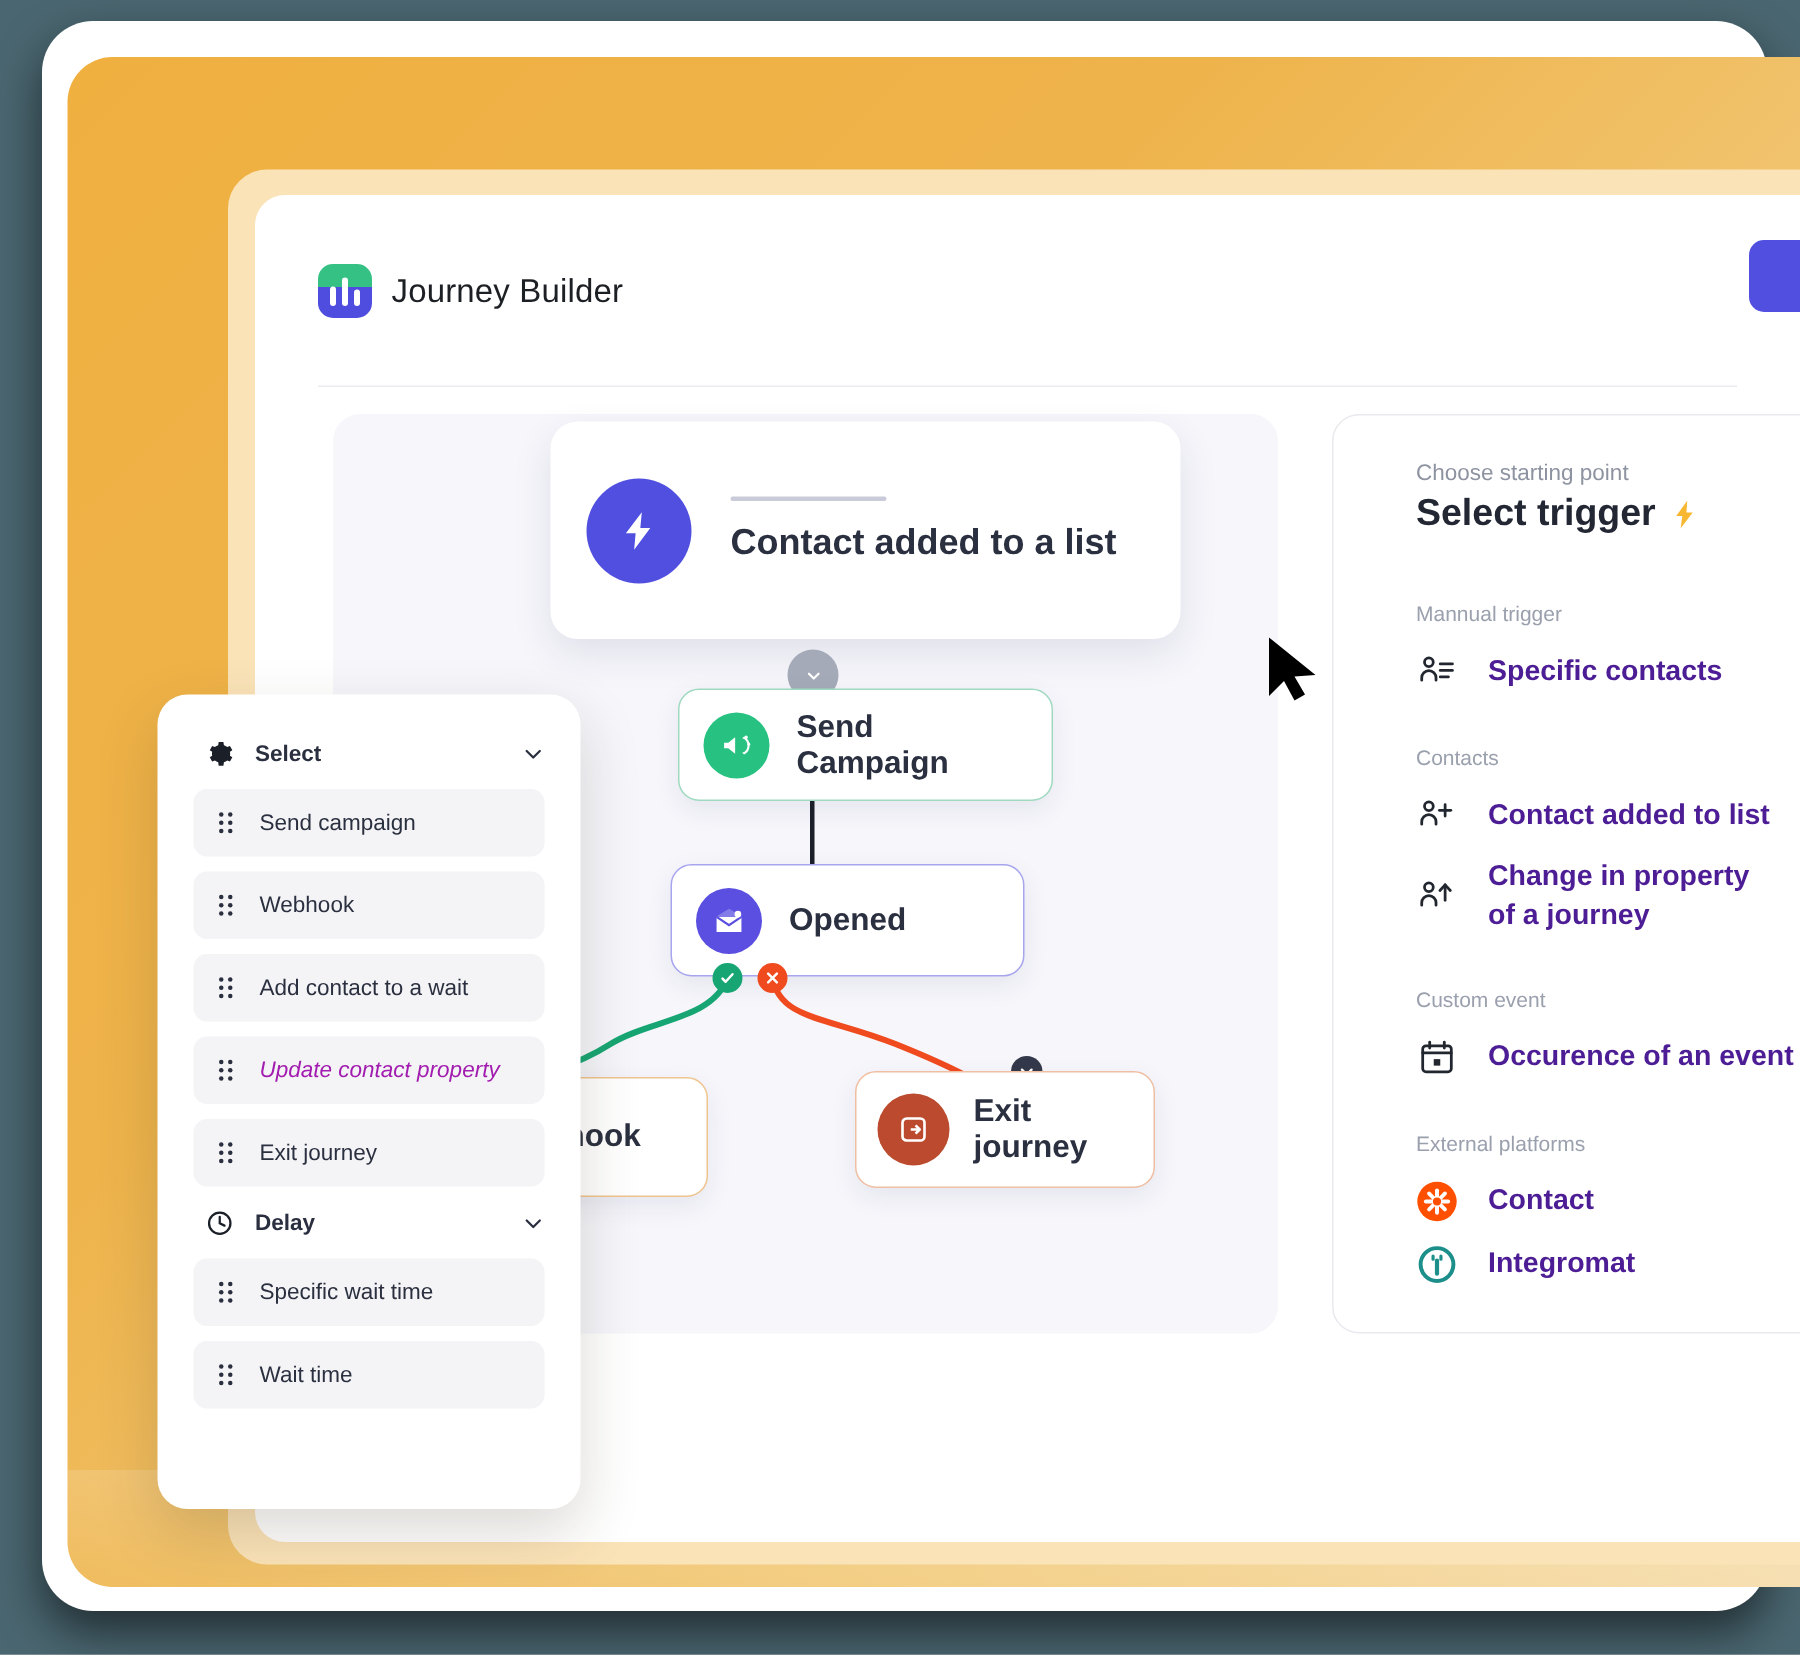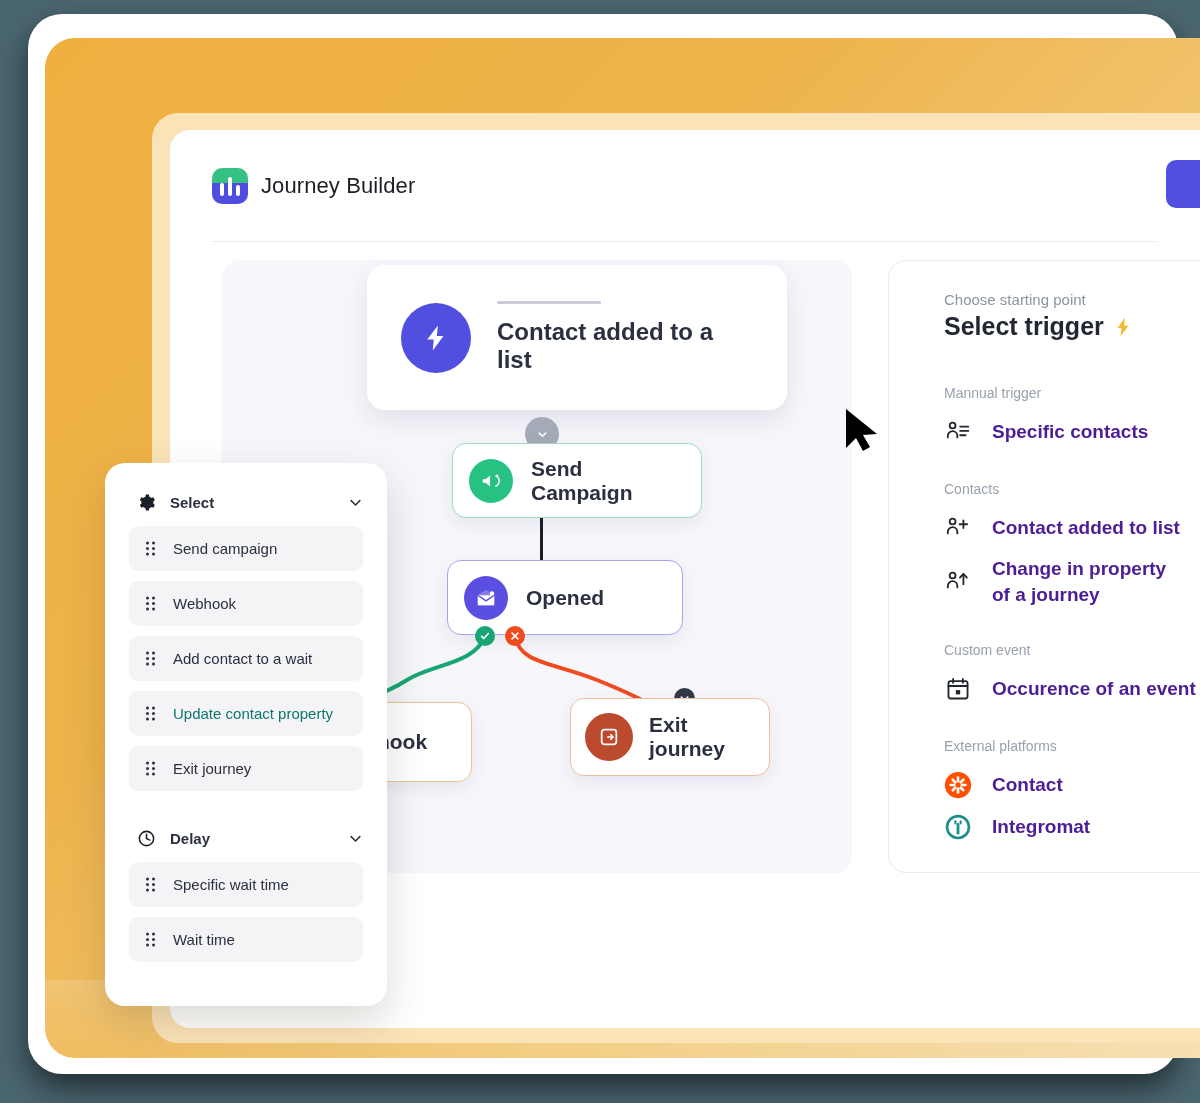--- a/index.html
+++ b/index.html
@@ -52,7 +52,7 @@
 
   
   .app-header {
-    position: relative; height: 112px;
+    position: relative; height: 128px;
     border-bottom: 1px solid #ececf1;
     margin: 0 42px;
     display: flex; align-items: center;

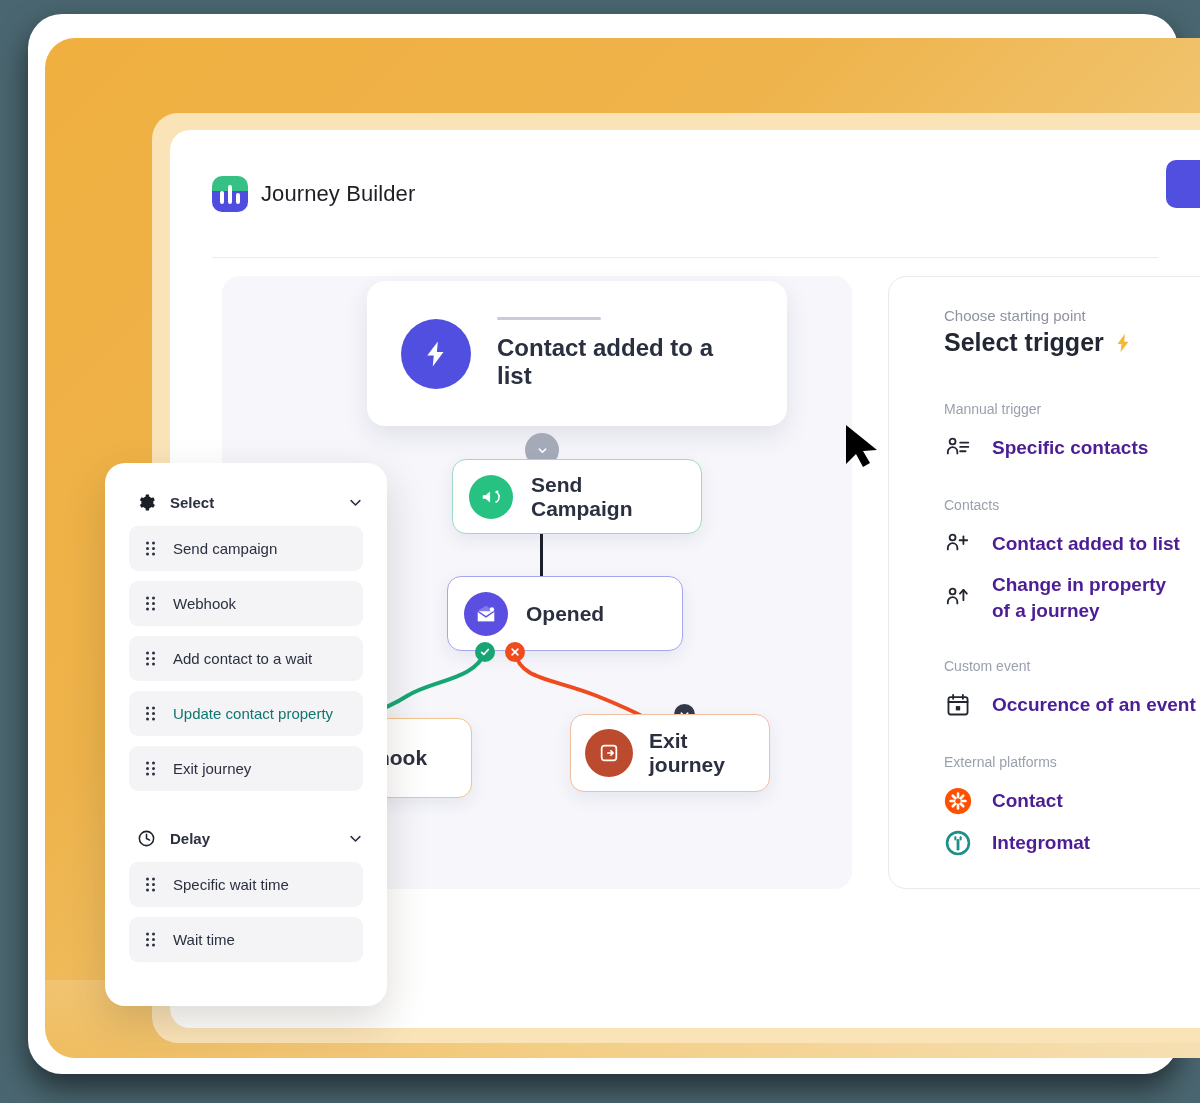--- a/index.html
+++ b/index.html
@@ -103,7 +103,7 @@
   
   .node-trigger {
     left: 145px; top: 5px; width: 420px; height: 145px;
-    border-radius: 18px; padding: 0 34px; gap: 26px;
+    border-radius: 18px; padding: 0 24px; gap: 26px;
     box-shadow: 0 10px 26px rgba(40,40,90,.10);
   }
   .node-trigger .ico { width: 70px; height: 70px; background: #514fe0; }

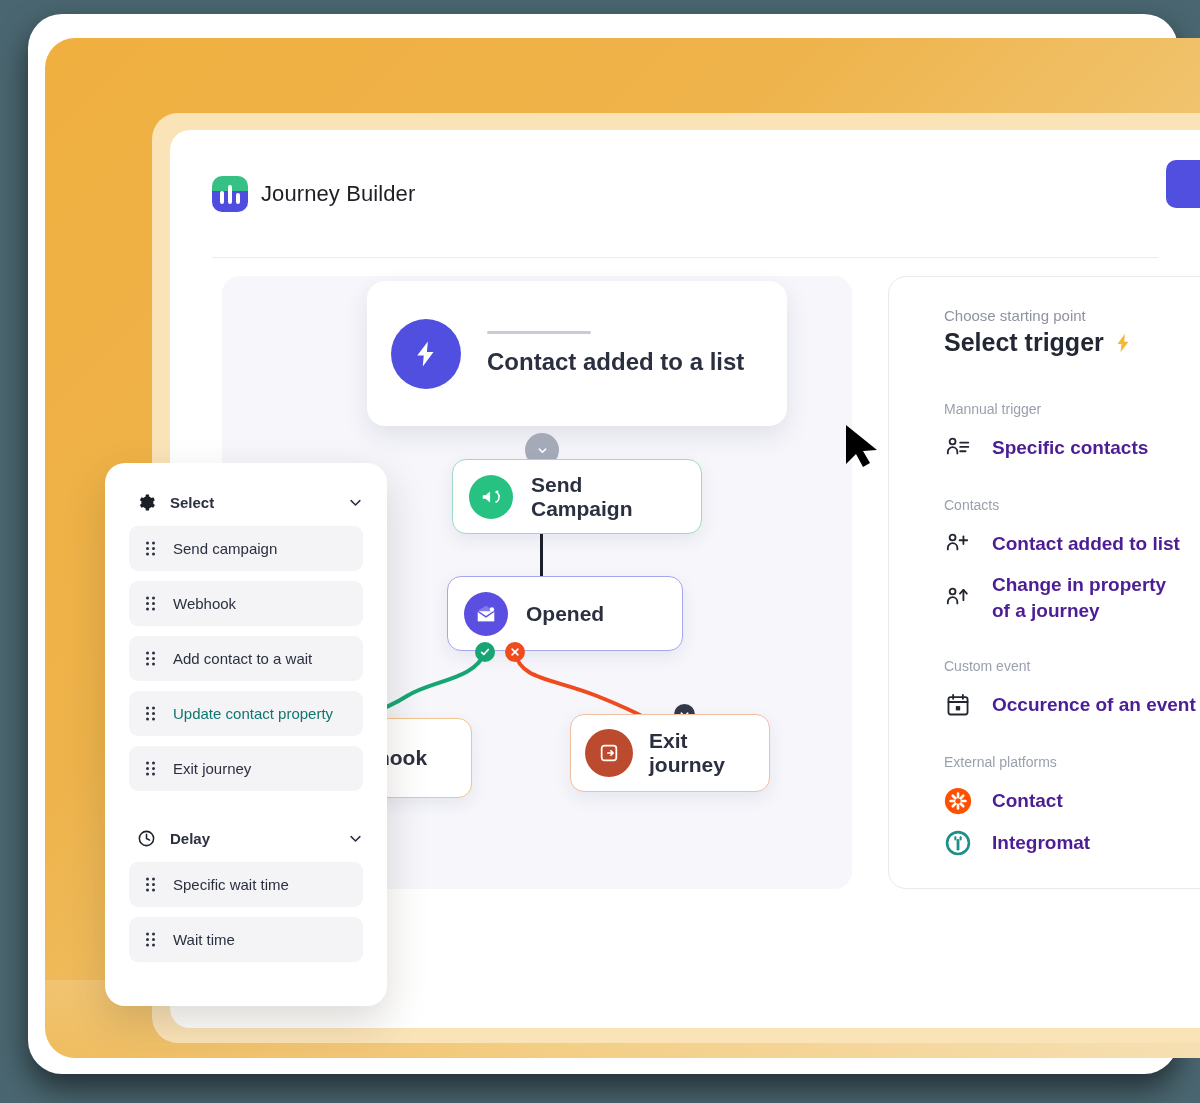--- a/index.html
+++ b/index.html
@@ -186,7 +186,7 @@
   }
   .ap-row .grip { width: 11px; height: 15px; flex: none; }
   .ap-row .rowlabel { font-size: 15px; color: #2b3040; }
-  .ap-row.muted .rowlabel { color: #0f766e; }
+  .ap-row.muted .rowlabel { color: #a21caf; font-style: italic; }
   .ap-delay { margin-top: 34px; }
 
   svg { display: block; }

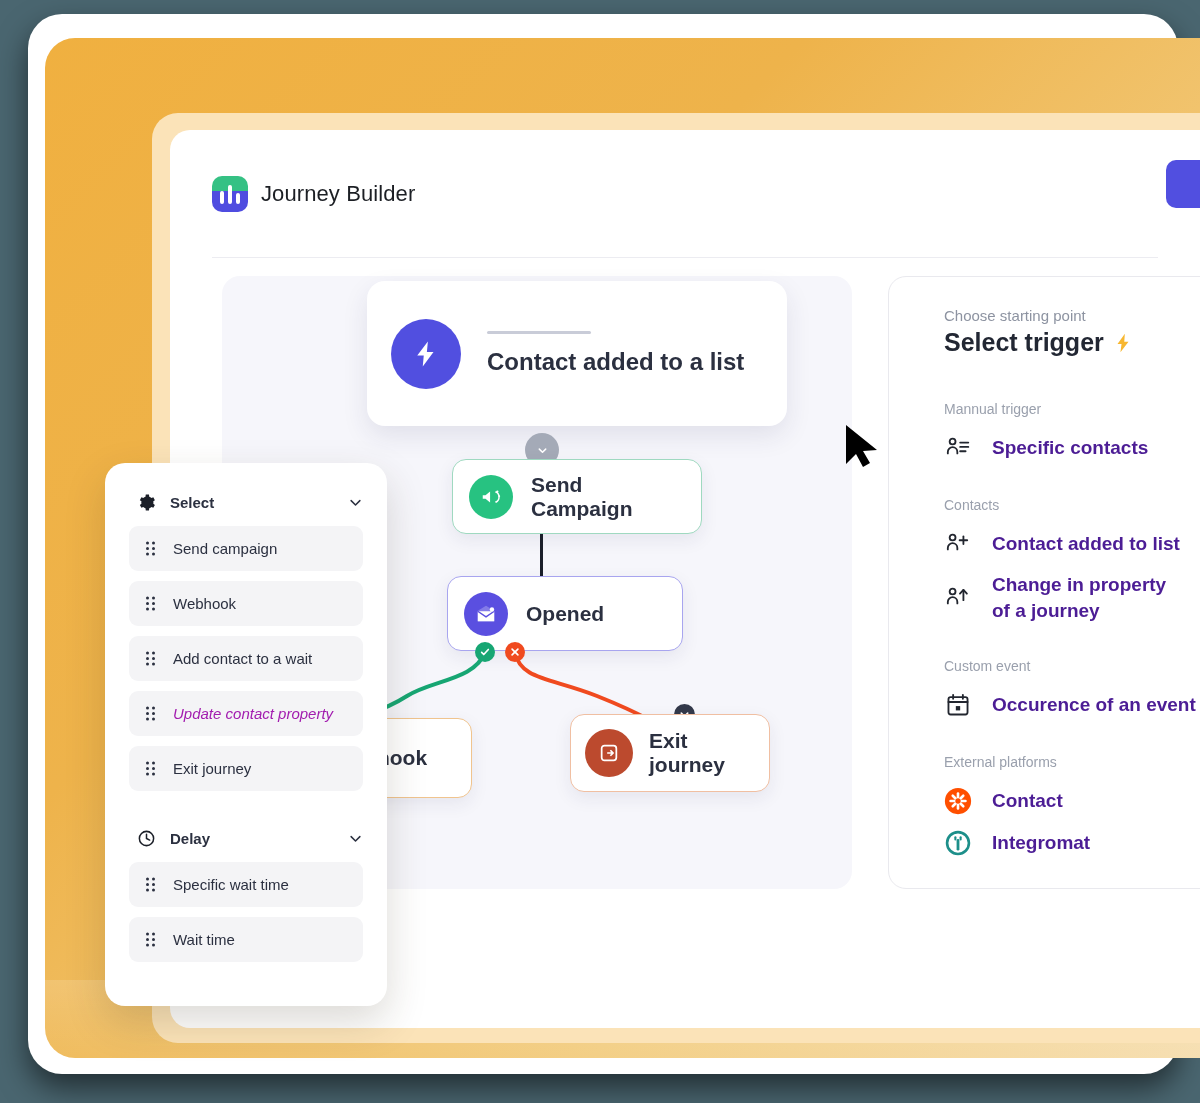--- a/index.html
+++ b/index.html
@@ -187,7 +187,7 @@
   .ap-row .grip { width: 11px; height: 15px; flex: none; }
   .ap-row .rowlabel { font-size: 15px; color: #2b3040; }
   .ap-row.muted .rowlabel { color: #a21caf; font-style: italic; }
-  .ap-delay { margin-top: 34px; }
+  .ap-delay { margin-top: 11px; }
 
   svg { display: block; }
 </style>

